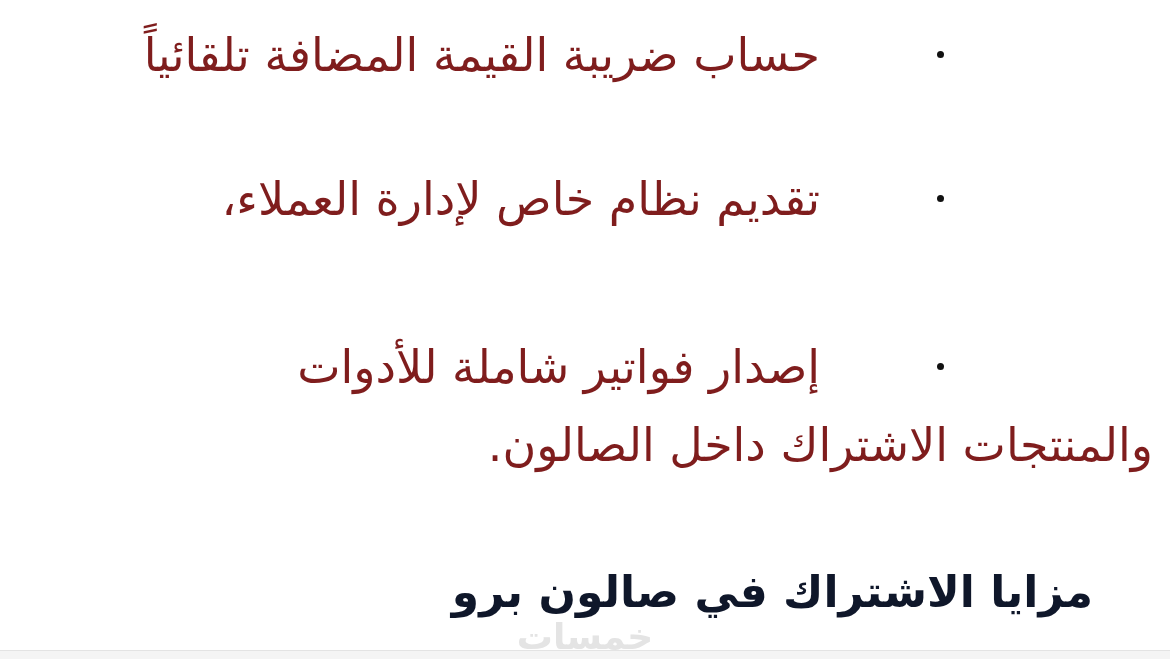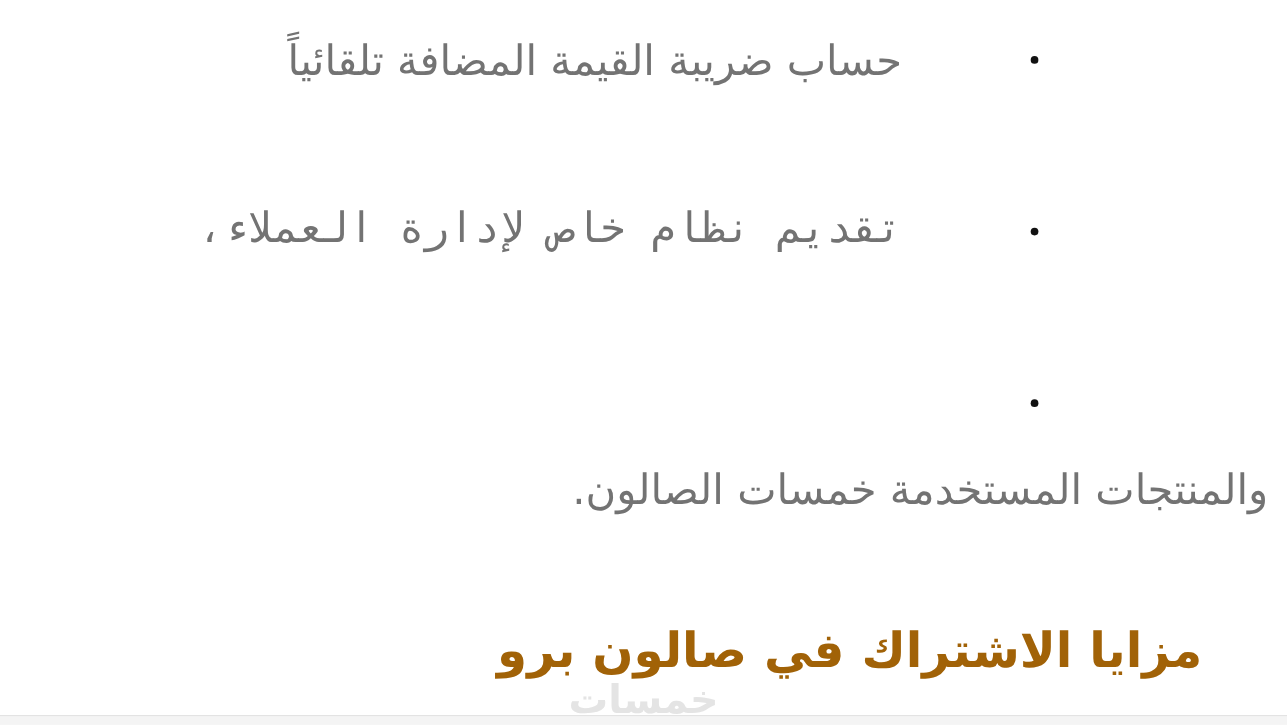--- a/index.html
+++ b/index.html
@@ -41,9 +41,9 @@
     right: 0; left: 0;
     height: 78px;
     line-height: 78px;
-    font-size: 38px;
+    font-size: 46px;
     font-weight: 400;
-    color: #737373;
+    color: #7f1d1d;
     text-align: right;
     white-space: nowrap;
   }

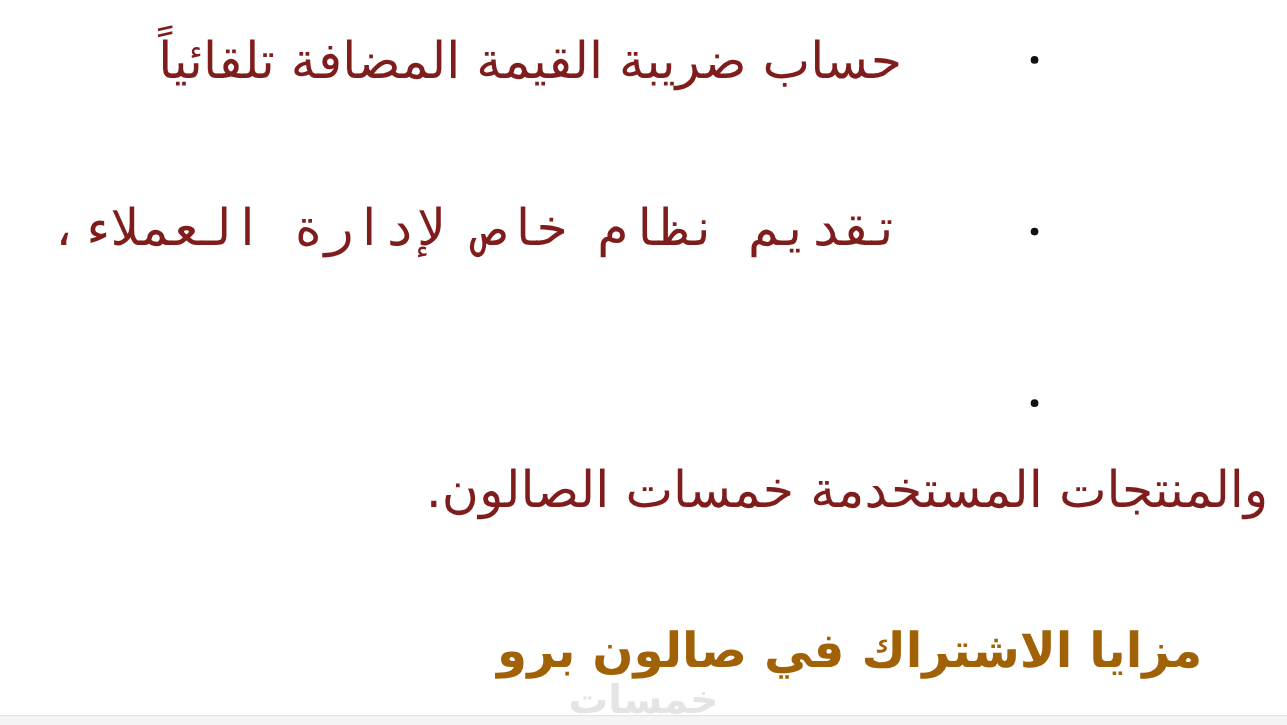--- a/index.html
+++ b/index.html
@@ -26,7 +26,7 @@
     height: 156px;
   }
   .bullet-item:nth-child(1) { top: 16px; }
-  .bullet-item:nth-child(2) { top: 172px; font-family: Liberation Mono, monospace; }
+  .bullet-item:nth-child(2) { top: 160px; }
   .bullet-item:nth-child(3) { top: 328px; }
   .bullet-dot {
     position: absolute;

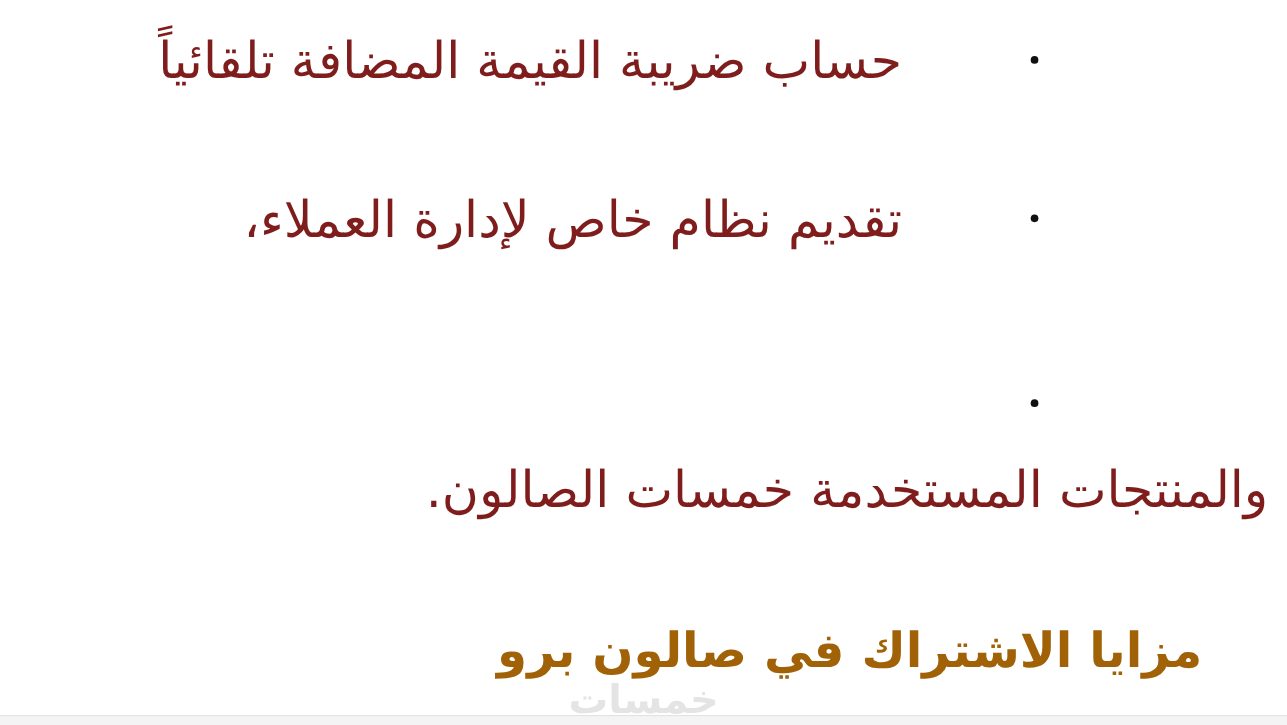--- a/index.html
+++ b/index.html
@@ -101,6 +101,7 @@
 
     <div class="bullet-item">
       <span class="bullet-dot"></span>
+      <div class="bullet-line l1">إصدار فواتير شاملة للأدوات</div>
       <div class="bullet-line l2">والمنتجات المستخدمة خمسات الصالون.</div>
     </div>
 

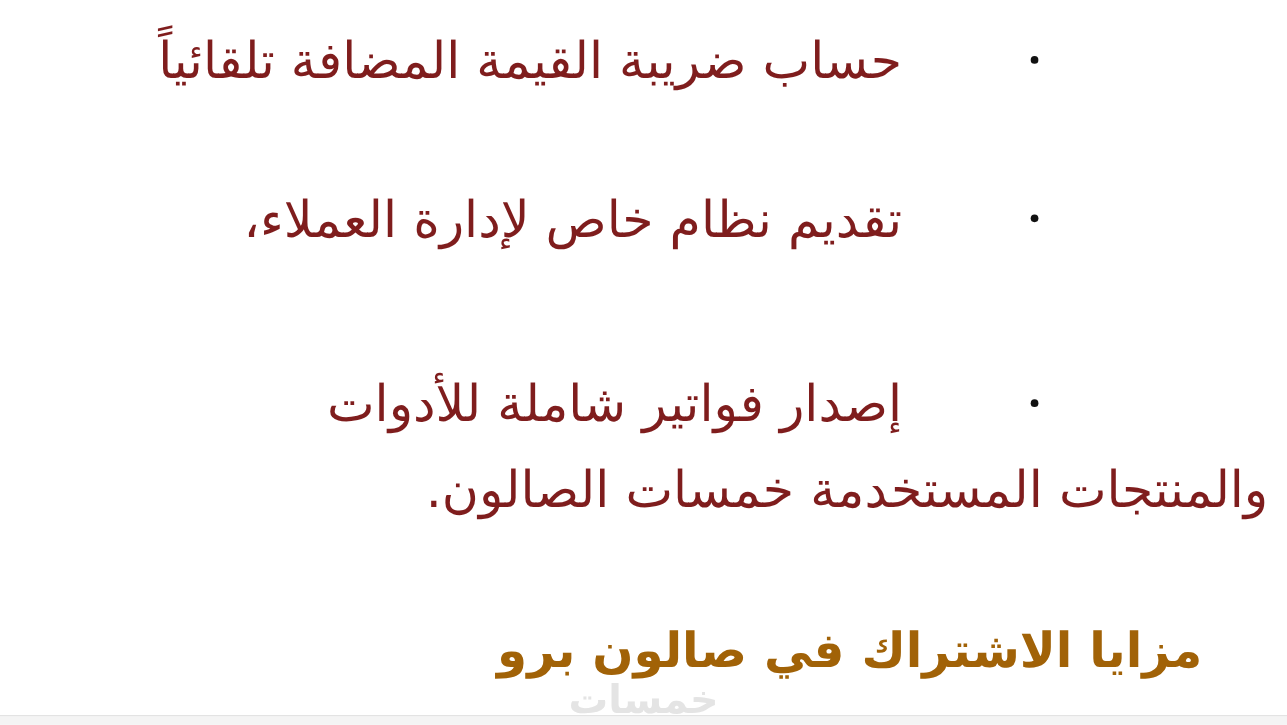--- a/index.html
+++ b/index.html
@@ -102,7 +102,7 @@
     <div class="bullet-item">
       <span class="bullet-dot"></span>
       <div class="bullet-line l1">إصدار فواتير شاملة للأدوات</div>
-      <div class="bullet-line l2">والمنتجات المستخدمة خمسات الصالون.</div>
+      <div class="bullet-line l2">والمنتجات الاشتراك داخل الصالون.</div>
     </div>
 
   </section>

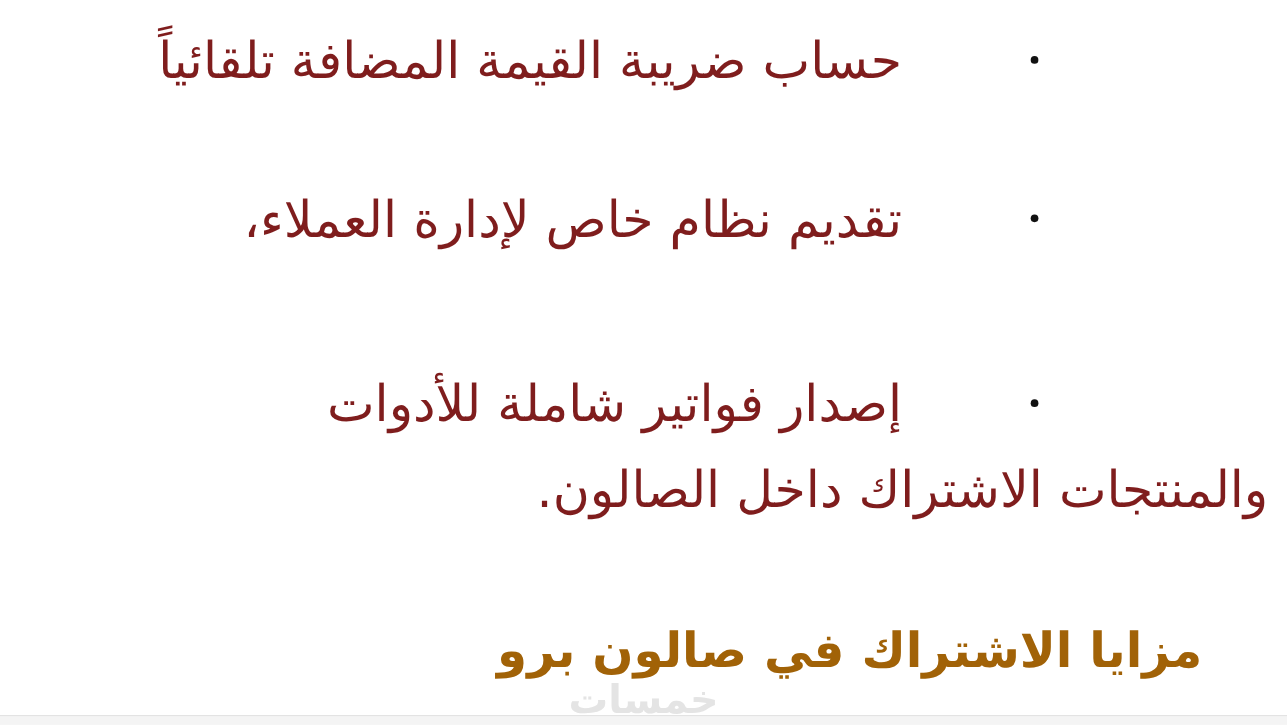--- a/index.html
+++ b/index.html
@@ -56,7 +56,7 @@
     font-size: 44px;
     line-height: 72px;
     font-weight: 700;
-    color: #a16207;
+    color: #0f172a;
     text-align: right;
     white-space: nowrap;
     z-index: 2;

